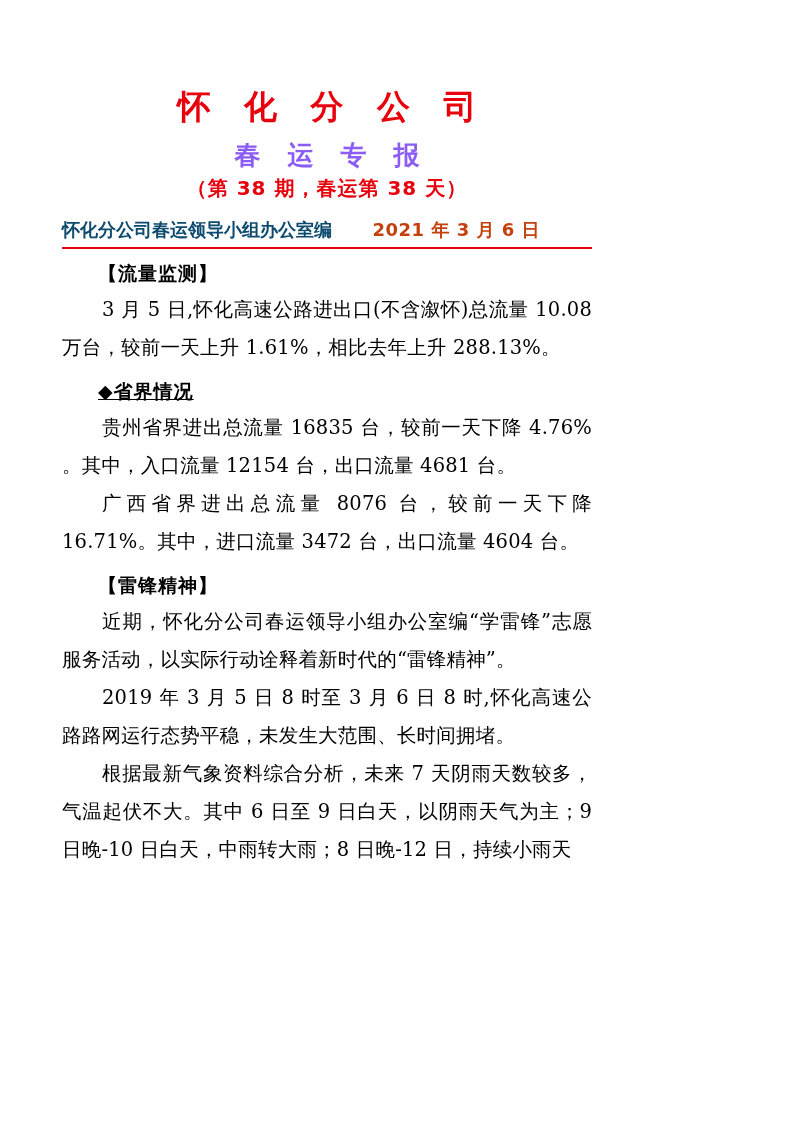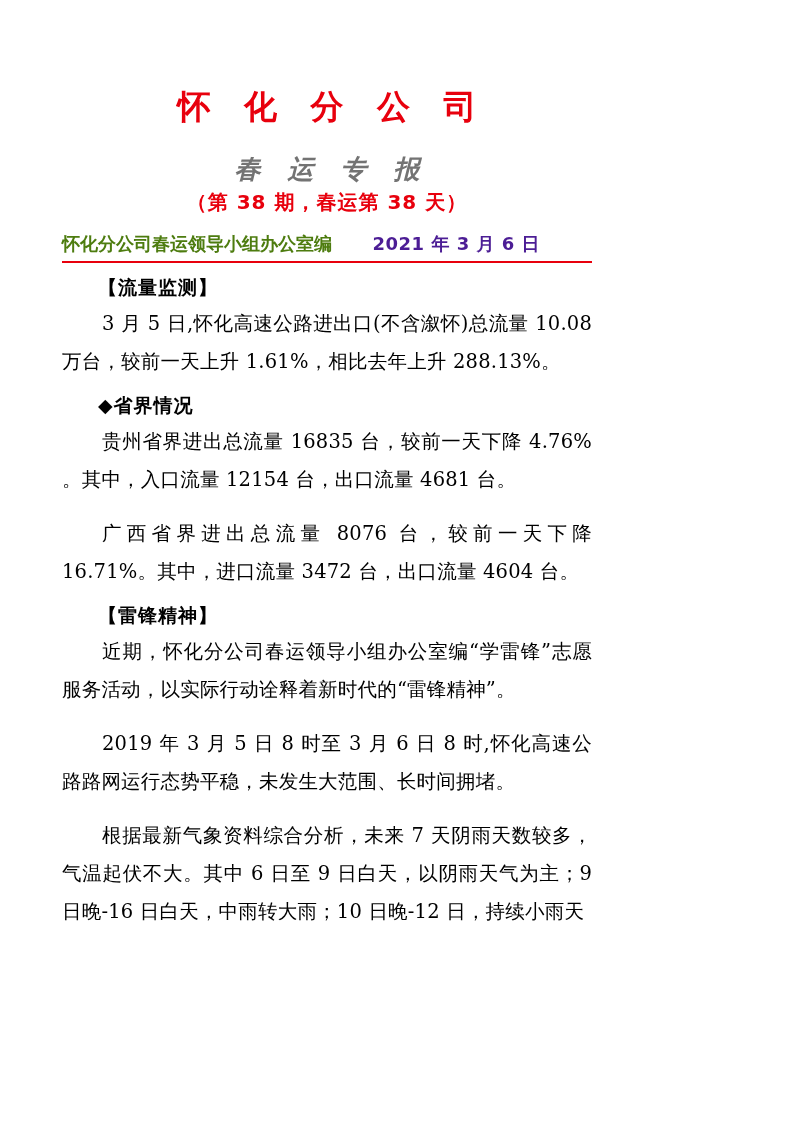--- a/index.html
+++ b/index.html
@@ -36,15 +36,14 @@
     text-indent: 11px;
   }
   .title-sub {
-    color: #737373;
+    color: #8b5cf6;
     font-family: "DejaVu Sans", "Liberation Sans", sans-serif;
     font-weight: bold;
     font-size: 26px;
     letter-spacing: 9px;
     line-height: 1.45;
-    margin-top: 24px;
+    margin-top: 10px;
     text-indent: 9px;
-    font-style: italic;
   }
   .title-issue {
     color: #e8000d;

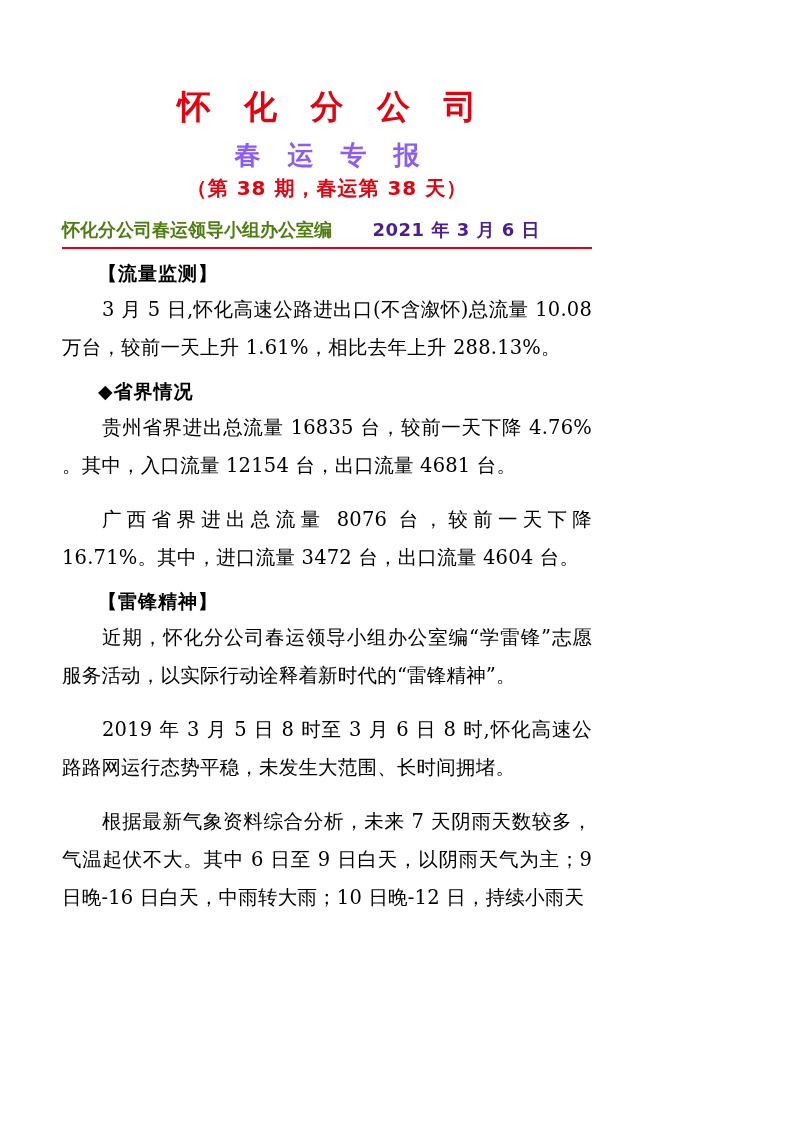--- a/index.html
+++ b/index.html
@@ -60,7 +60,7 @@
     padding-bottom: 5px;
   }
   .meta-left {
-    color: #4d7c0f;
+    color: #0c4a6e;
     font-family: Liberation Mono, monospace;
     font-weight: bold;
     font-size: 18px;

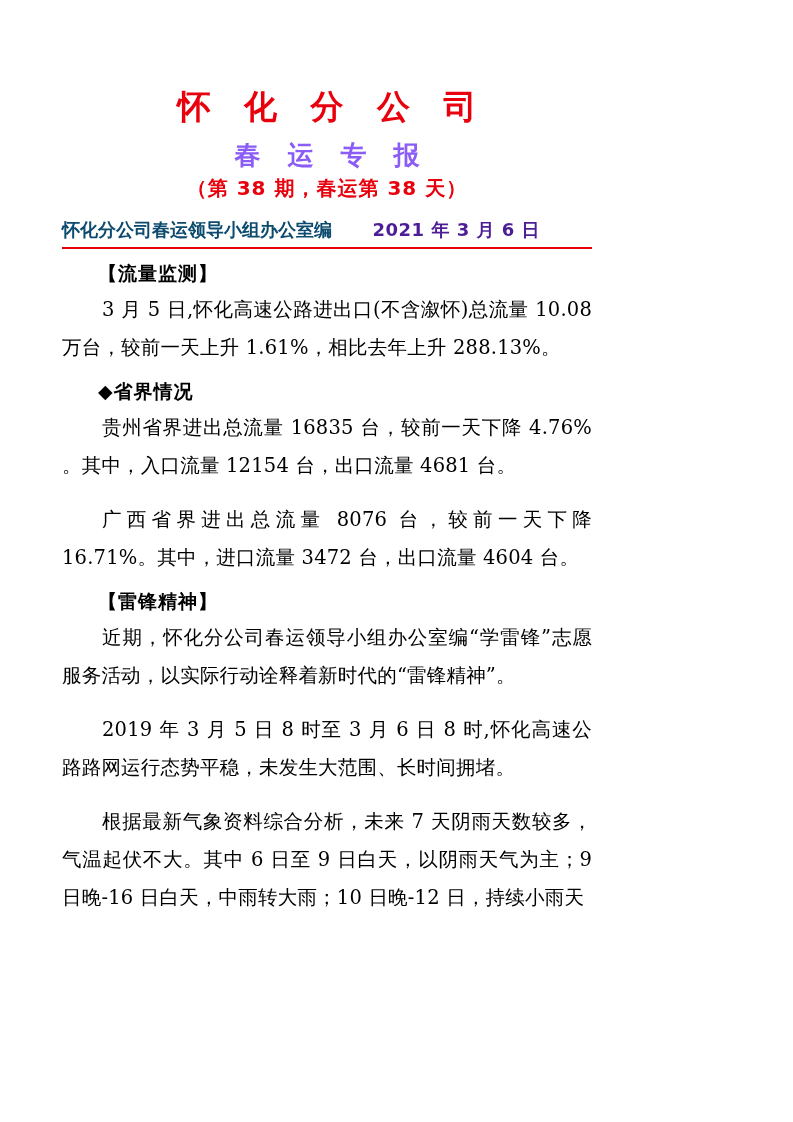--- a/index.html
+++ b/index.html
@@ -67,7 +67,7 @@
     letter-spacing: 0px;
   }
   .meta-right {
-    color: #4c1d95;
+    color: #c2410c;
     font-family: "DejaVu Sans", "Liberation Sans", sans-serif;
     font-weight: bold;
     font-size: 18px;

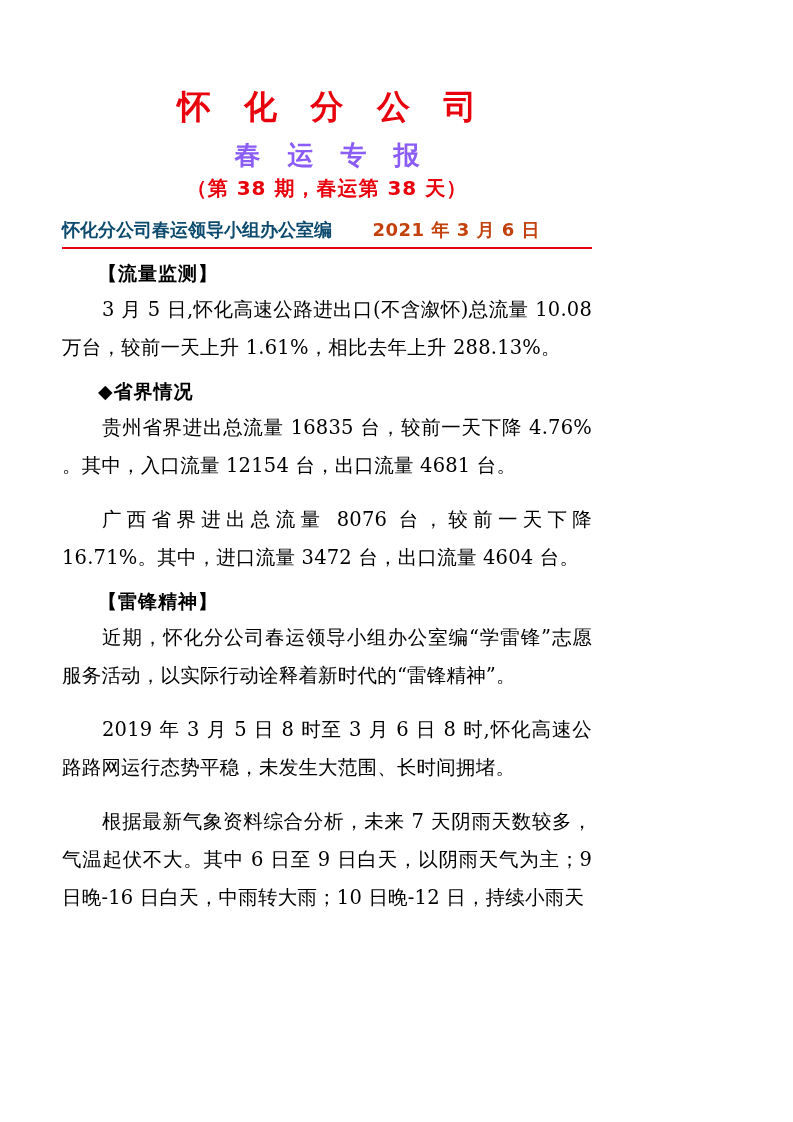--- a/index.html
+++ b/index.html
@@ -89,6 +89,7 @@
   }
   .section-head.bullet {
     padding-left: 36px;
+    text-decoration: underline;
   }
   .para {
     font-size: 19.5px;

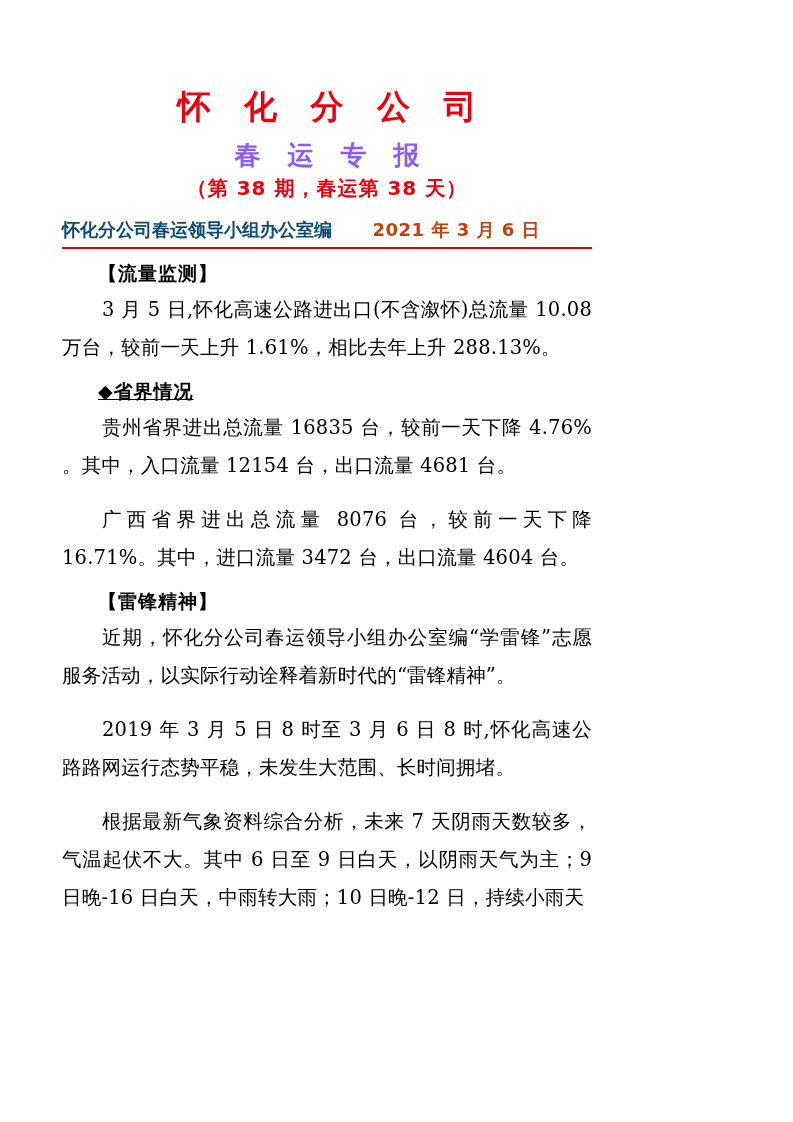--- a/index.html
+++ b/index.html
@@ -102,7 +102,7 @@
     font-family: "DejaVu Serif", "Liberation Serif", serif;
   }
   .para + .para {
-    margin-top: 16px;
+    margin-top: 0px;
   }
 </style>
 </head>

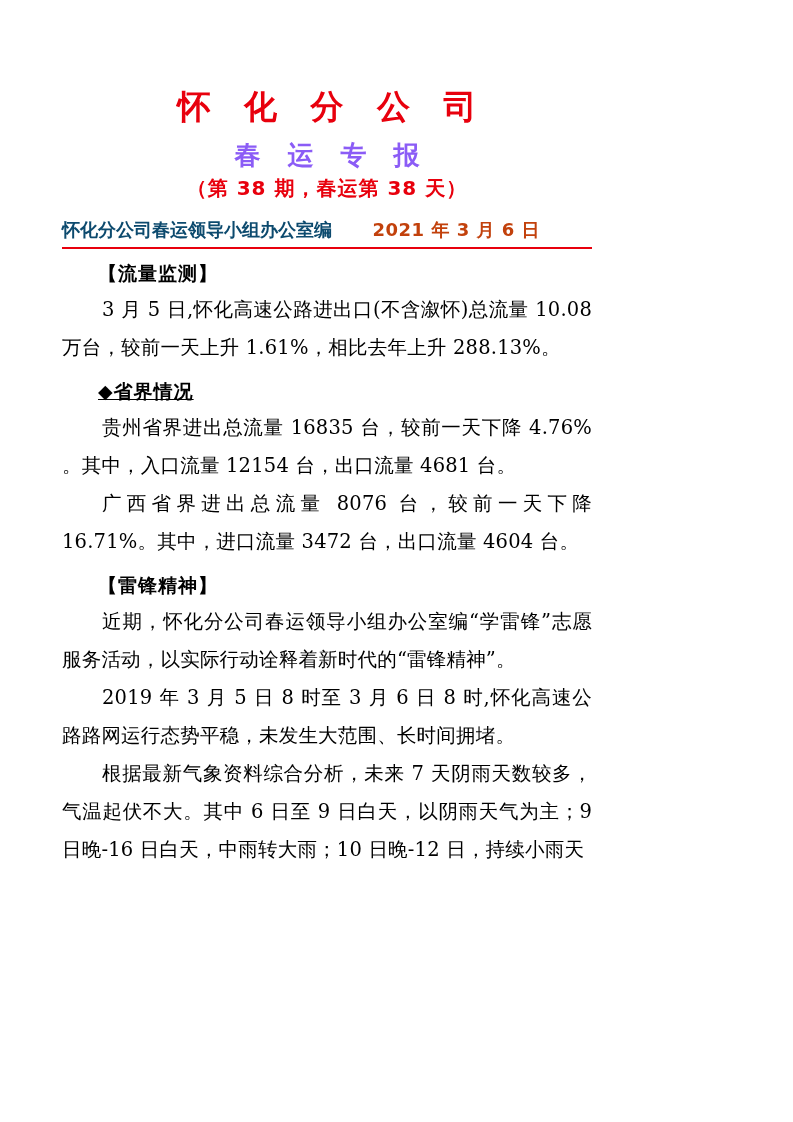--- a/index.html
+++ b/index.html
@@ -136,7 +136,7 @@
 
     <p class="para">2019 年 3 月 5 日 8 时至 3 月 6 日 8 时,怀化高速公路路网运行态势平稳，未发生大范围、长时间拥堵。</p>
 
-    <p class="para">根据最新气象资料综合分析，未来 7 天阴雨天数较多，气温起伏不大。其中 6 日至 9 日白天，以阴雨天气为主；9 日晚-16 日白天，中雨转大雨；10 日晚-12 日，持续小雨天</p>
+    <p class="para">根据最新气象资料综合分析，未来 7 天阴雨天数较多，气温起伏不大。其中 6 日至 9 日白天，以阴雨天气为主；9 日晚-10 日白天，中雨转大雨；8 日晚-12 日，持续小雨天</p>
 
   </div>
 </div>

